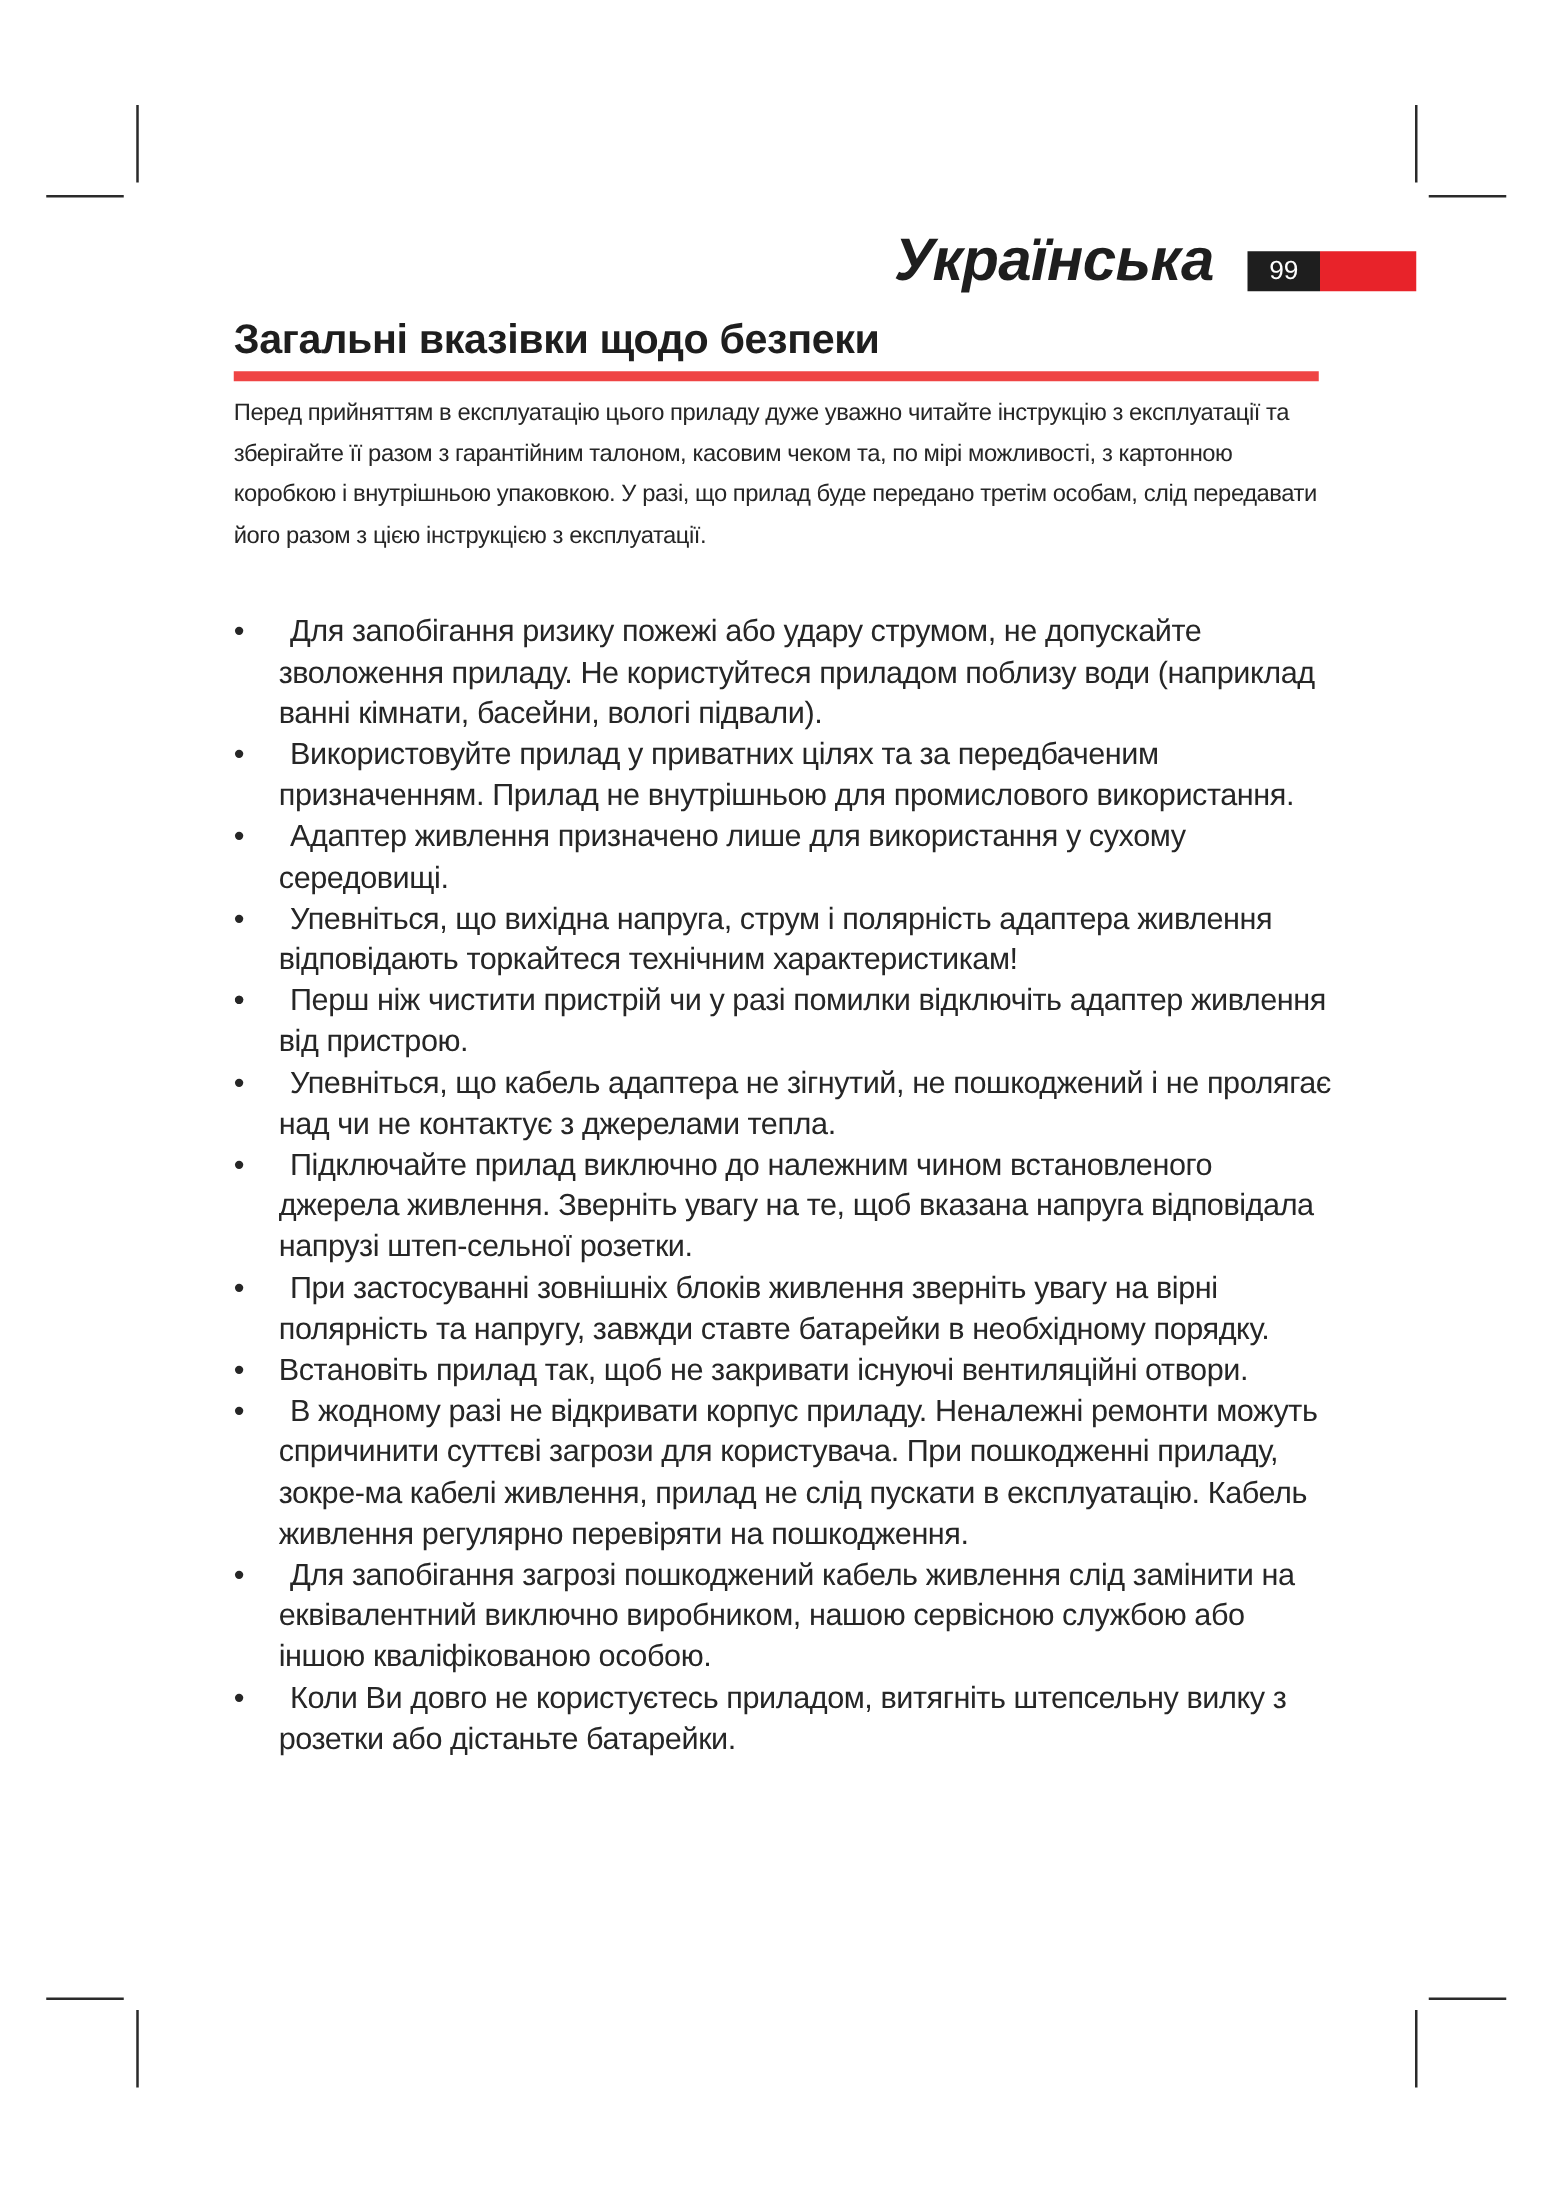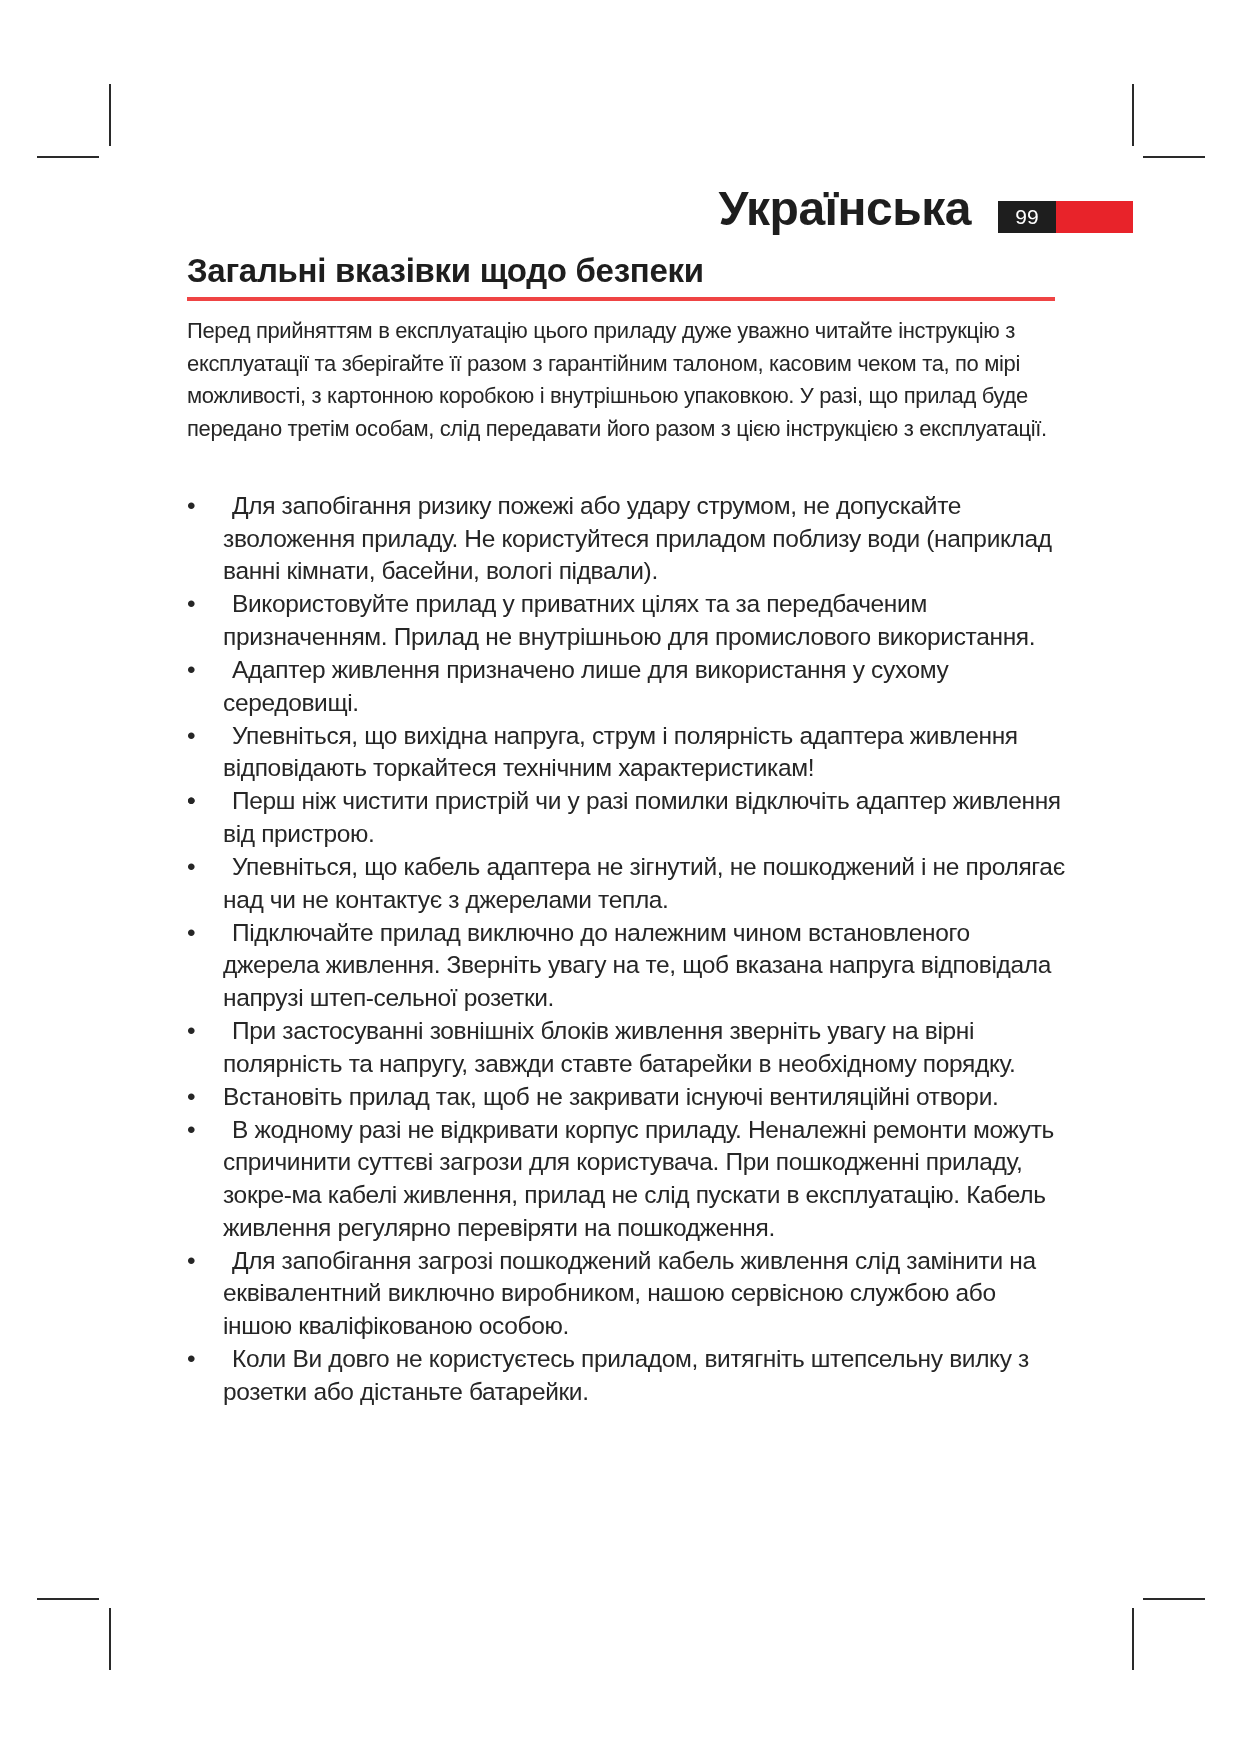--- a/index.html
+++ b/index.html
@@ -31,6 +31,7 @@
       letter-spacing: -0.5px;
       color: #1e1e1e;
       line-height: 1;
+      font-style: italic;
     }
     .page-tab {
       position: absolute;

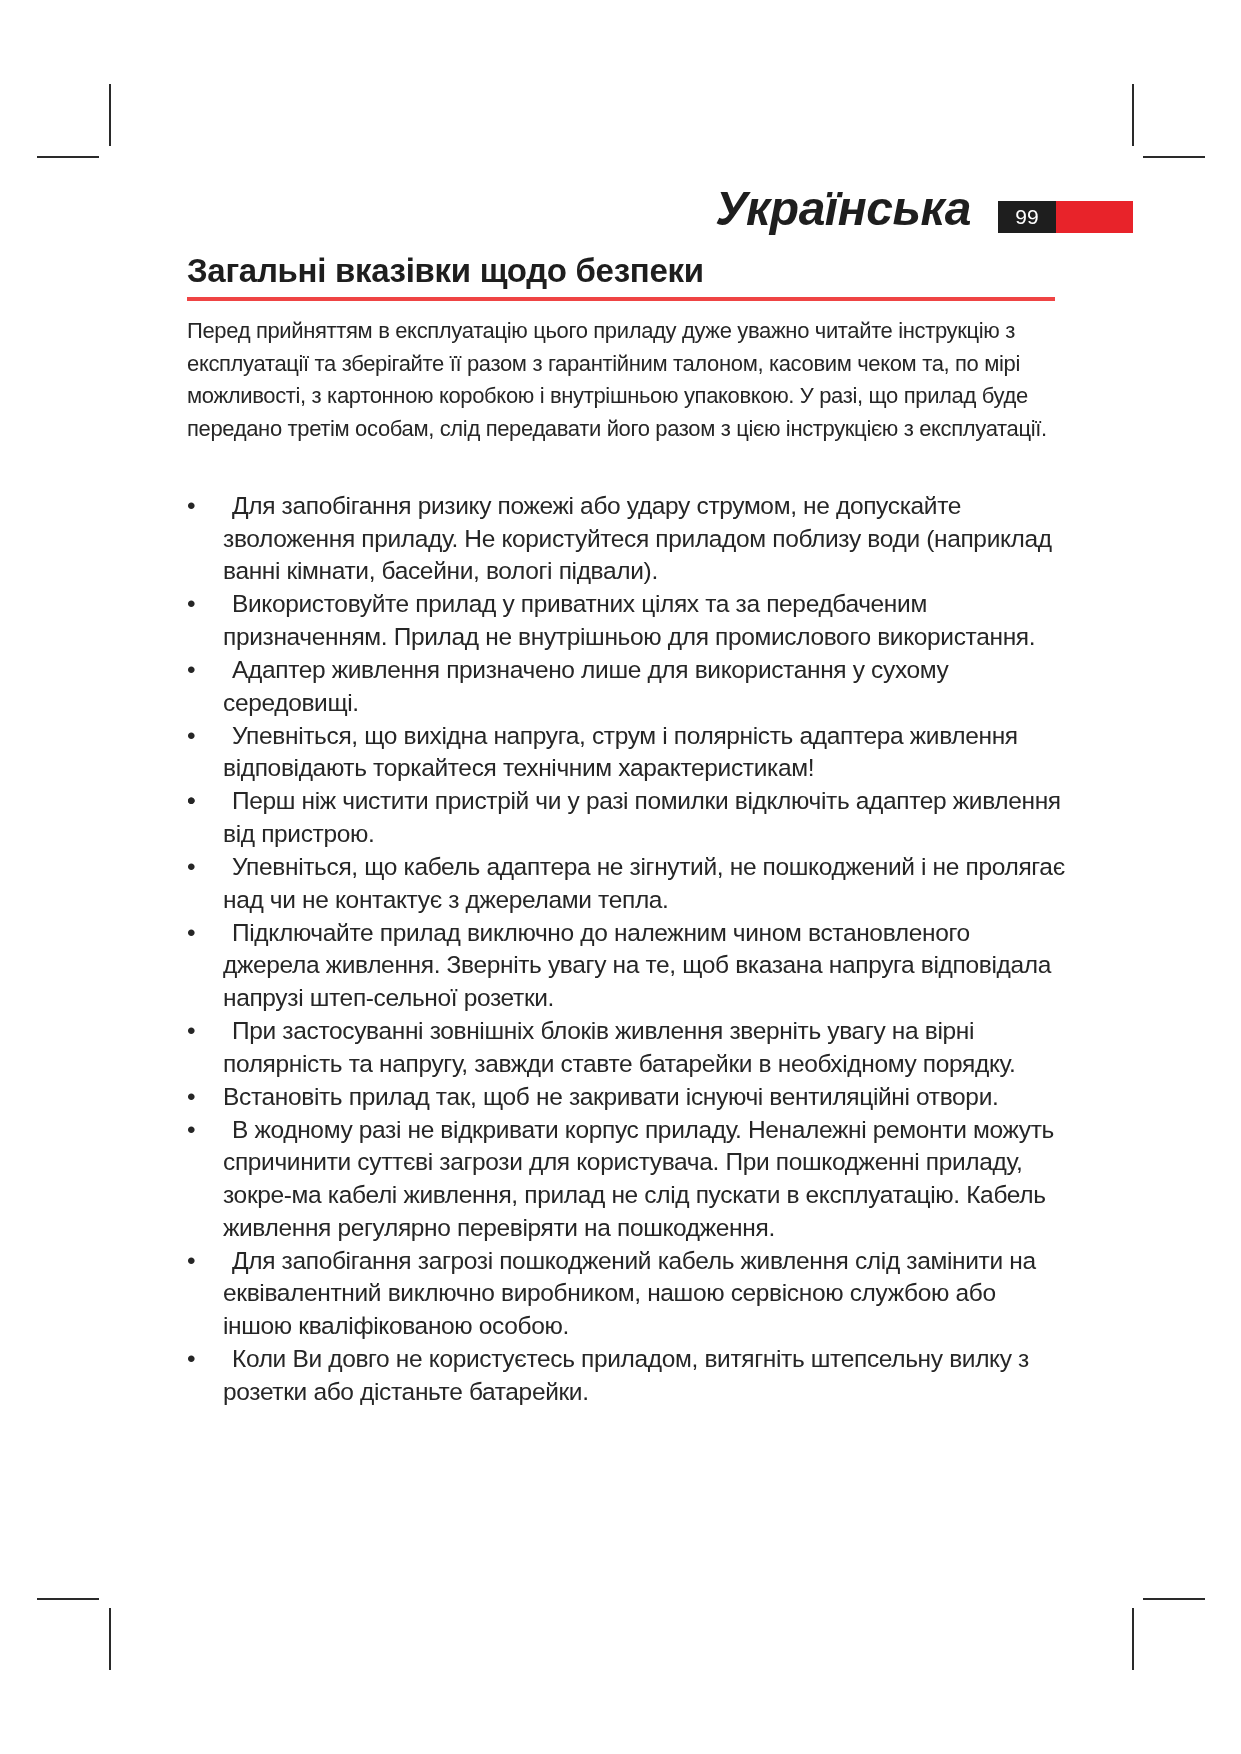--- a/index.html
+++ b/index.html
@@ -67,7 +67,7 @@
       letter-spacing: -0.3px;
       line-height: 1.1;
       padding-bottom: 8px;
-      border-bottom: 4px solid #ef4444;
+      border-bottom: 8px solid #ef4444;
     }
 
     .intro {

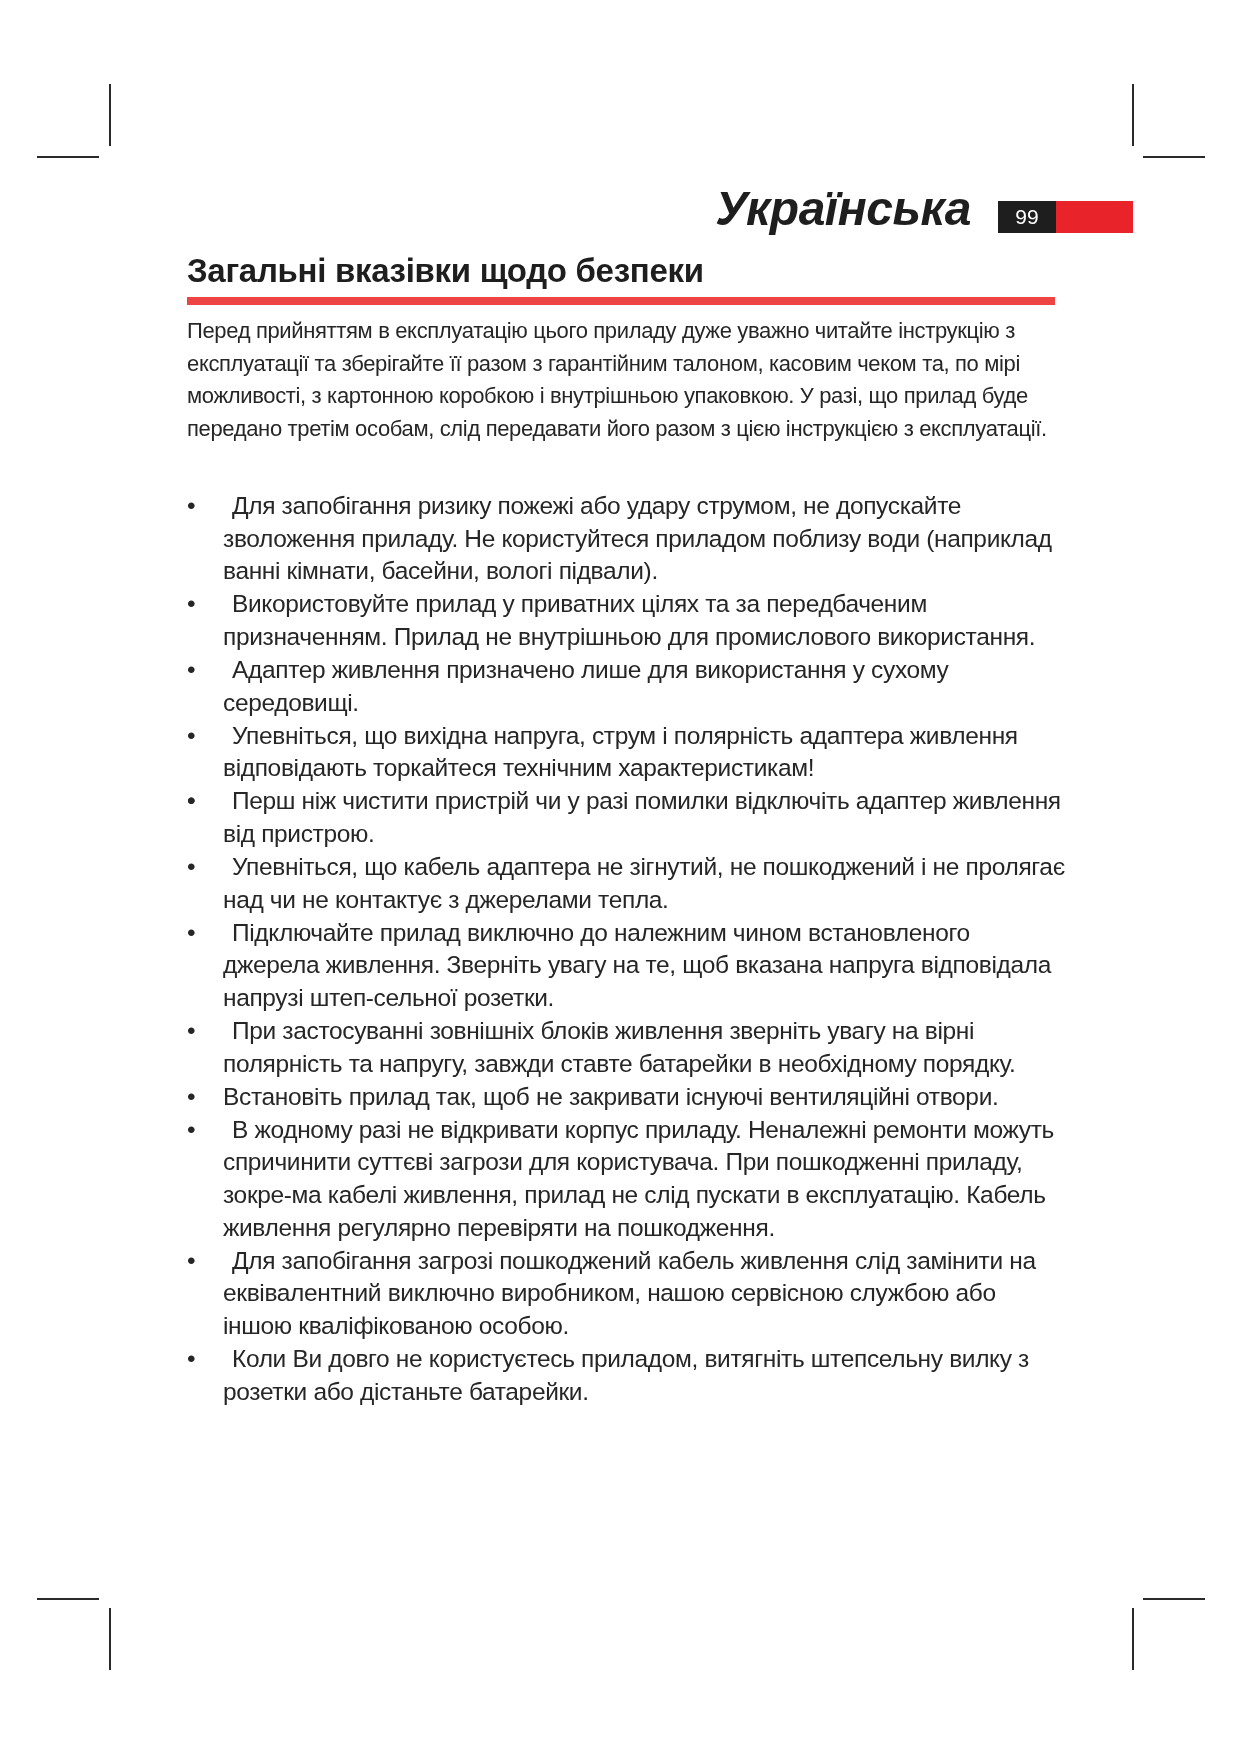--- a/index.html
+++ b/index.html
@@ -75,7 +75,7 @@
       left: 187px;
       top: 315px;
       width: 870px;
-      font-size: 22px;
+      font-size: 19px;
       line-height: 32.6px;
       letter-spacing: -0.35px;
       margin: 0;

